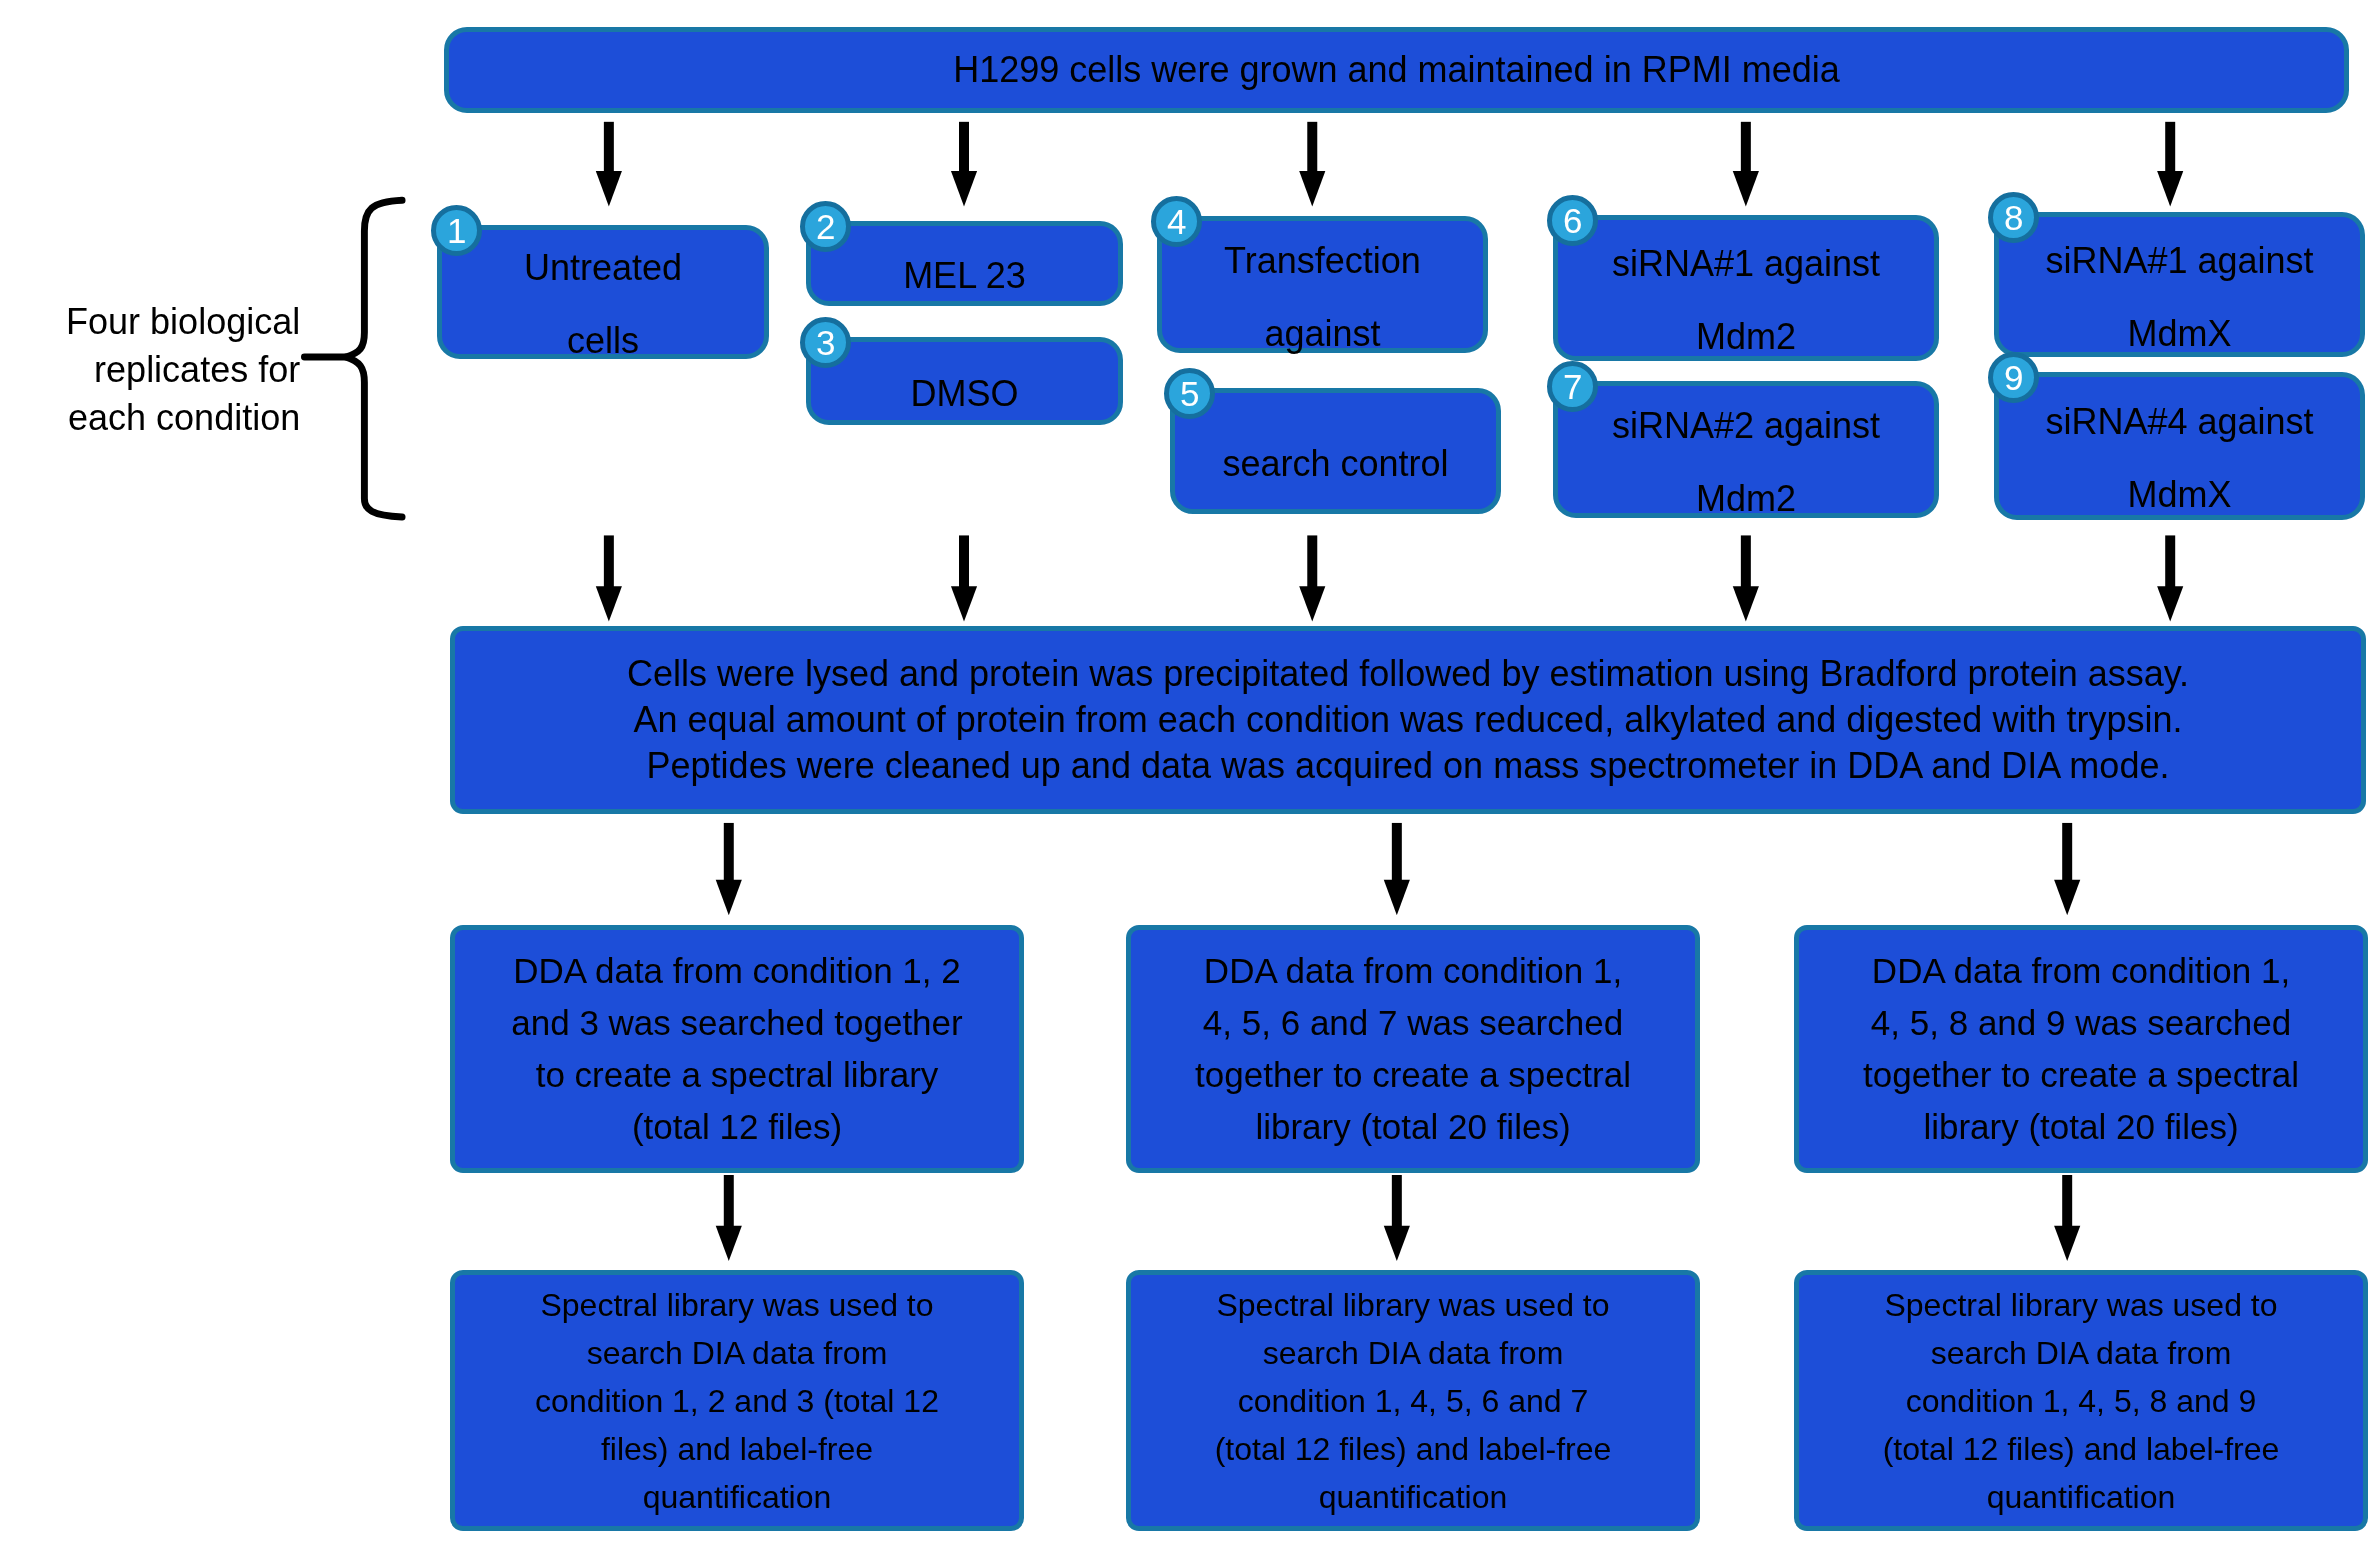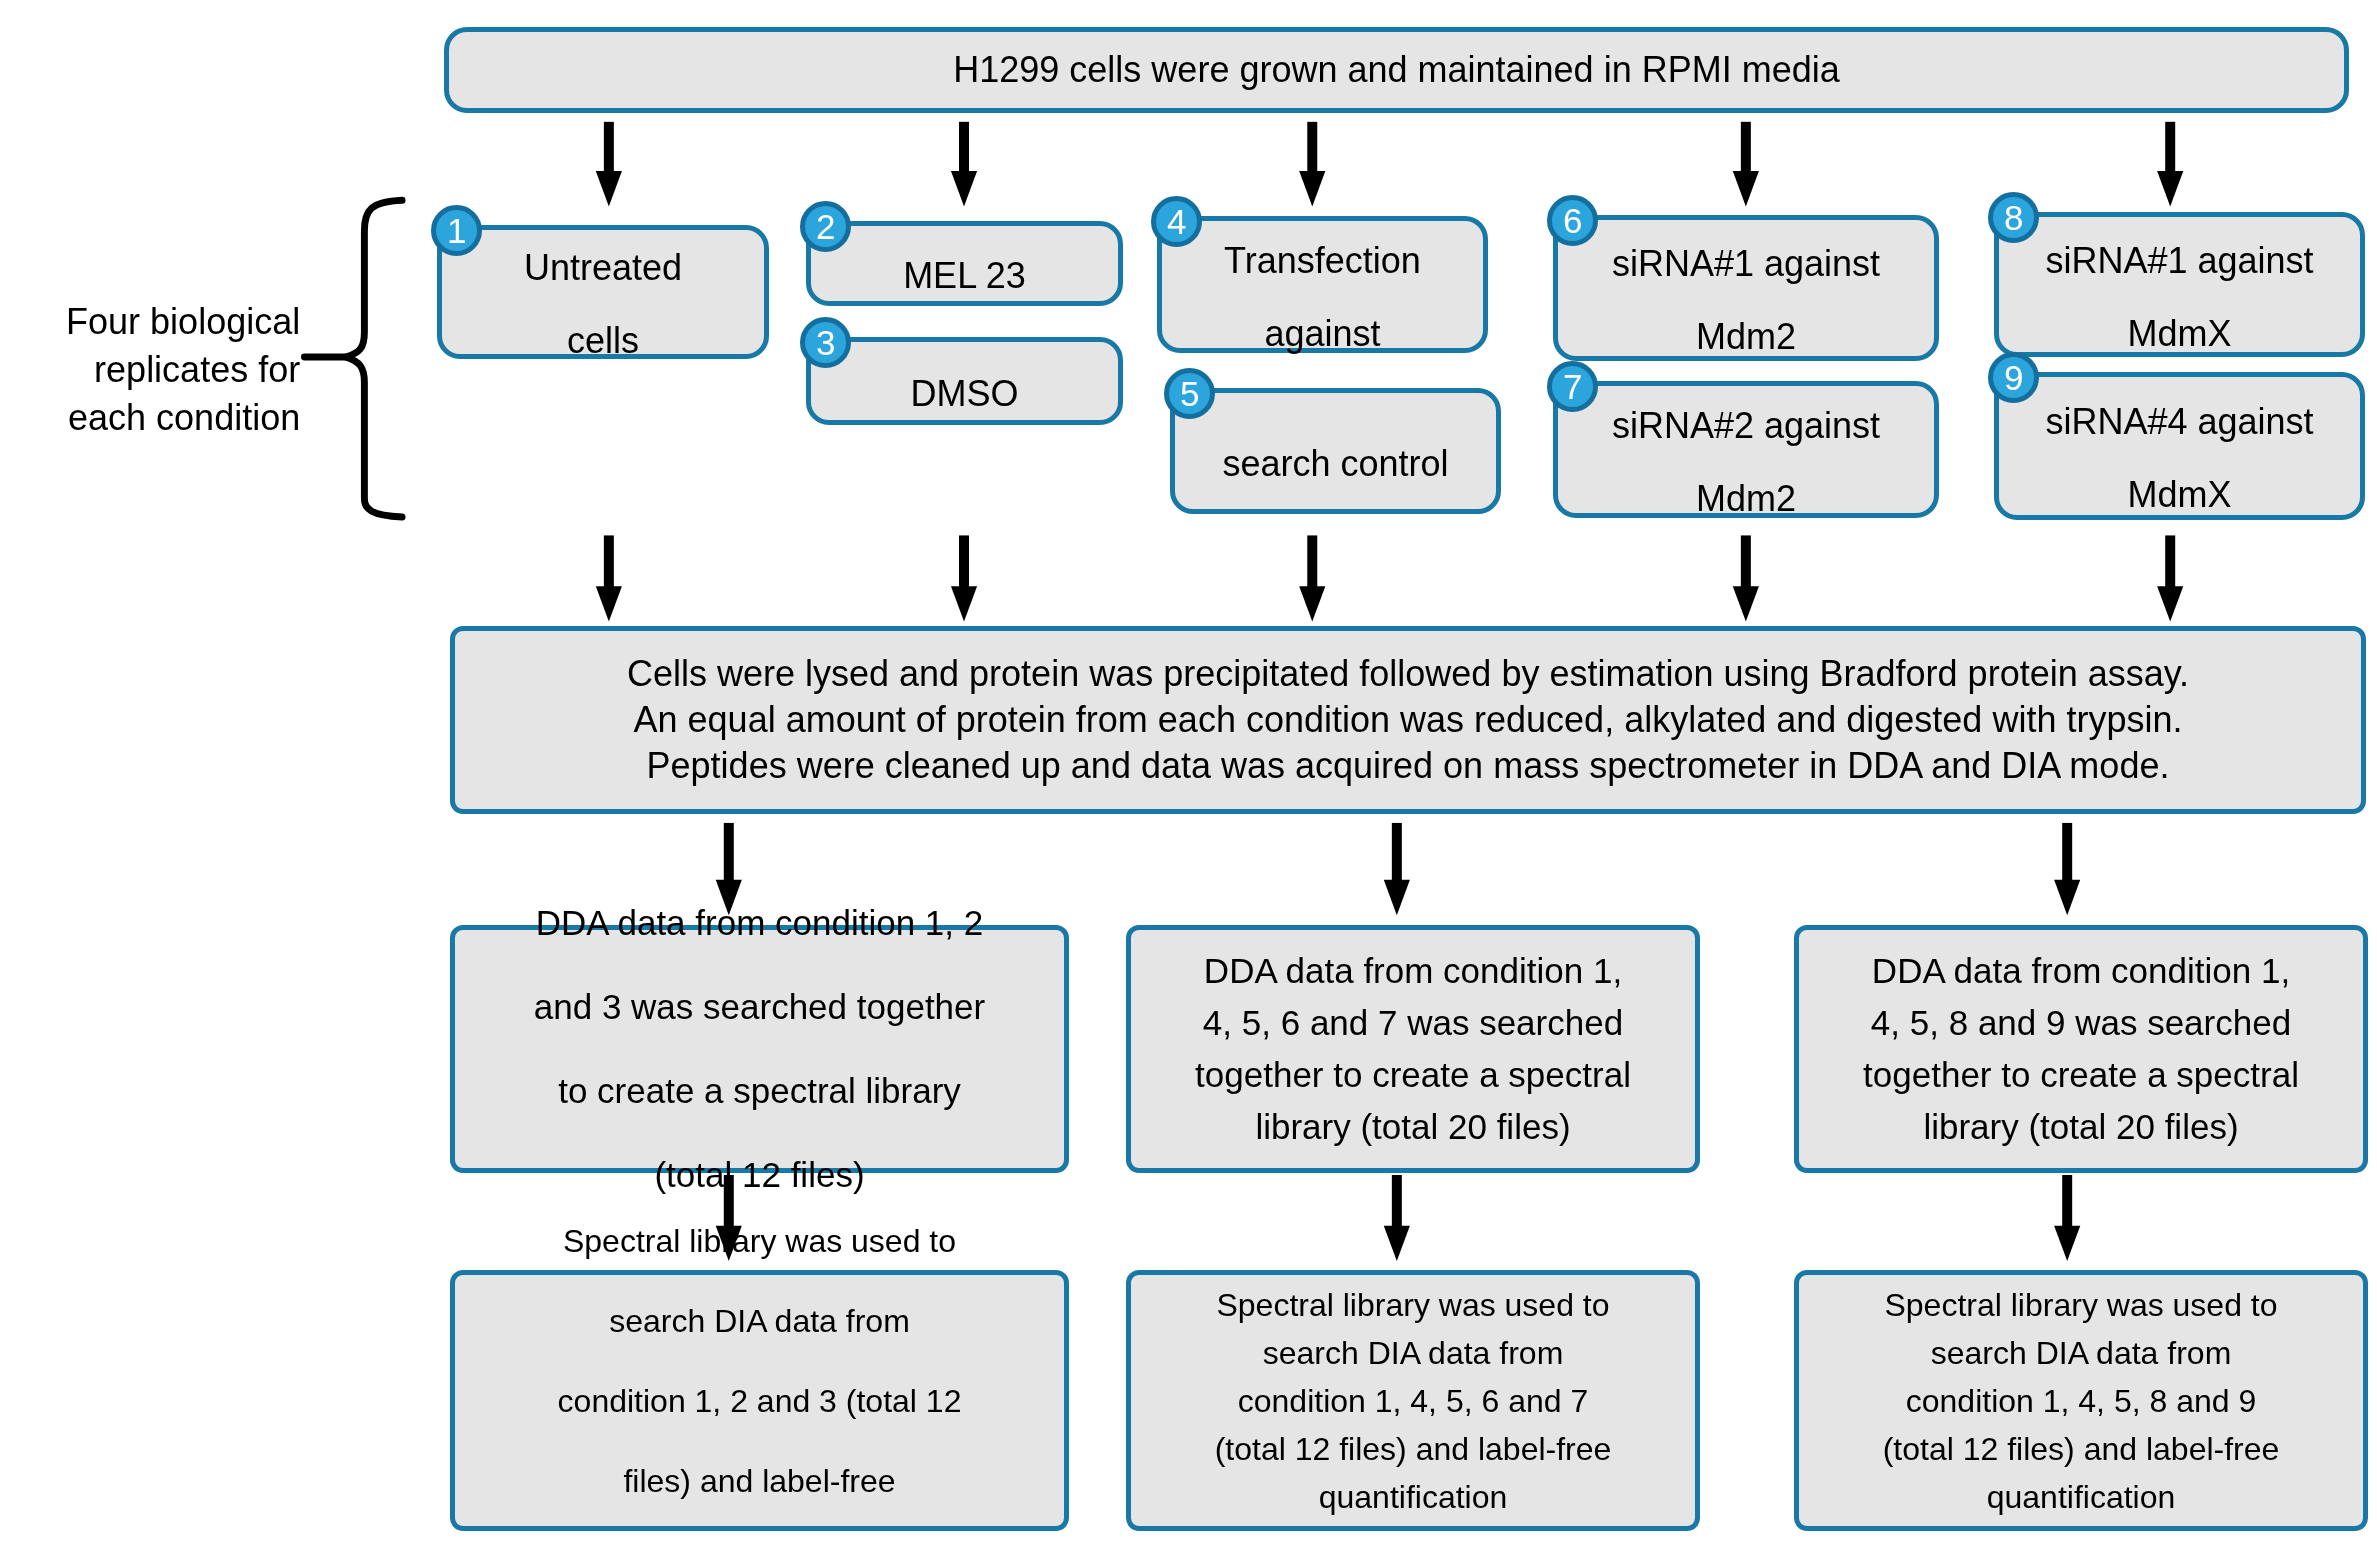--- a/index.html
+++ b/index.html
@@ -21,7 +21,7 @@
     box-sizing: border-box;
     border: 5.4px solid #1878A6;
     border-radius: 23px;
-    background: #e5e5e5;
+    background: #1d4ed8;
     display: flex;
     flex-direction: column;
     align-items: center;

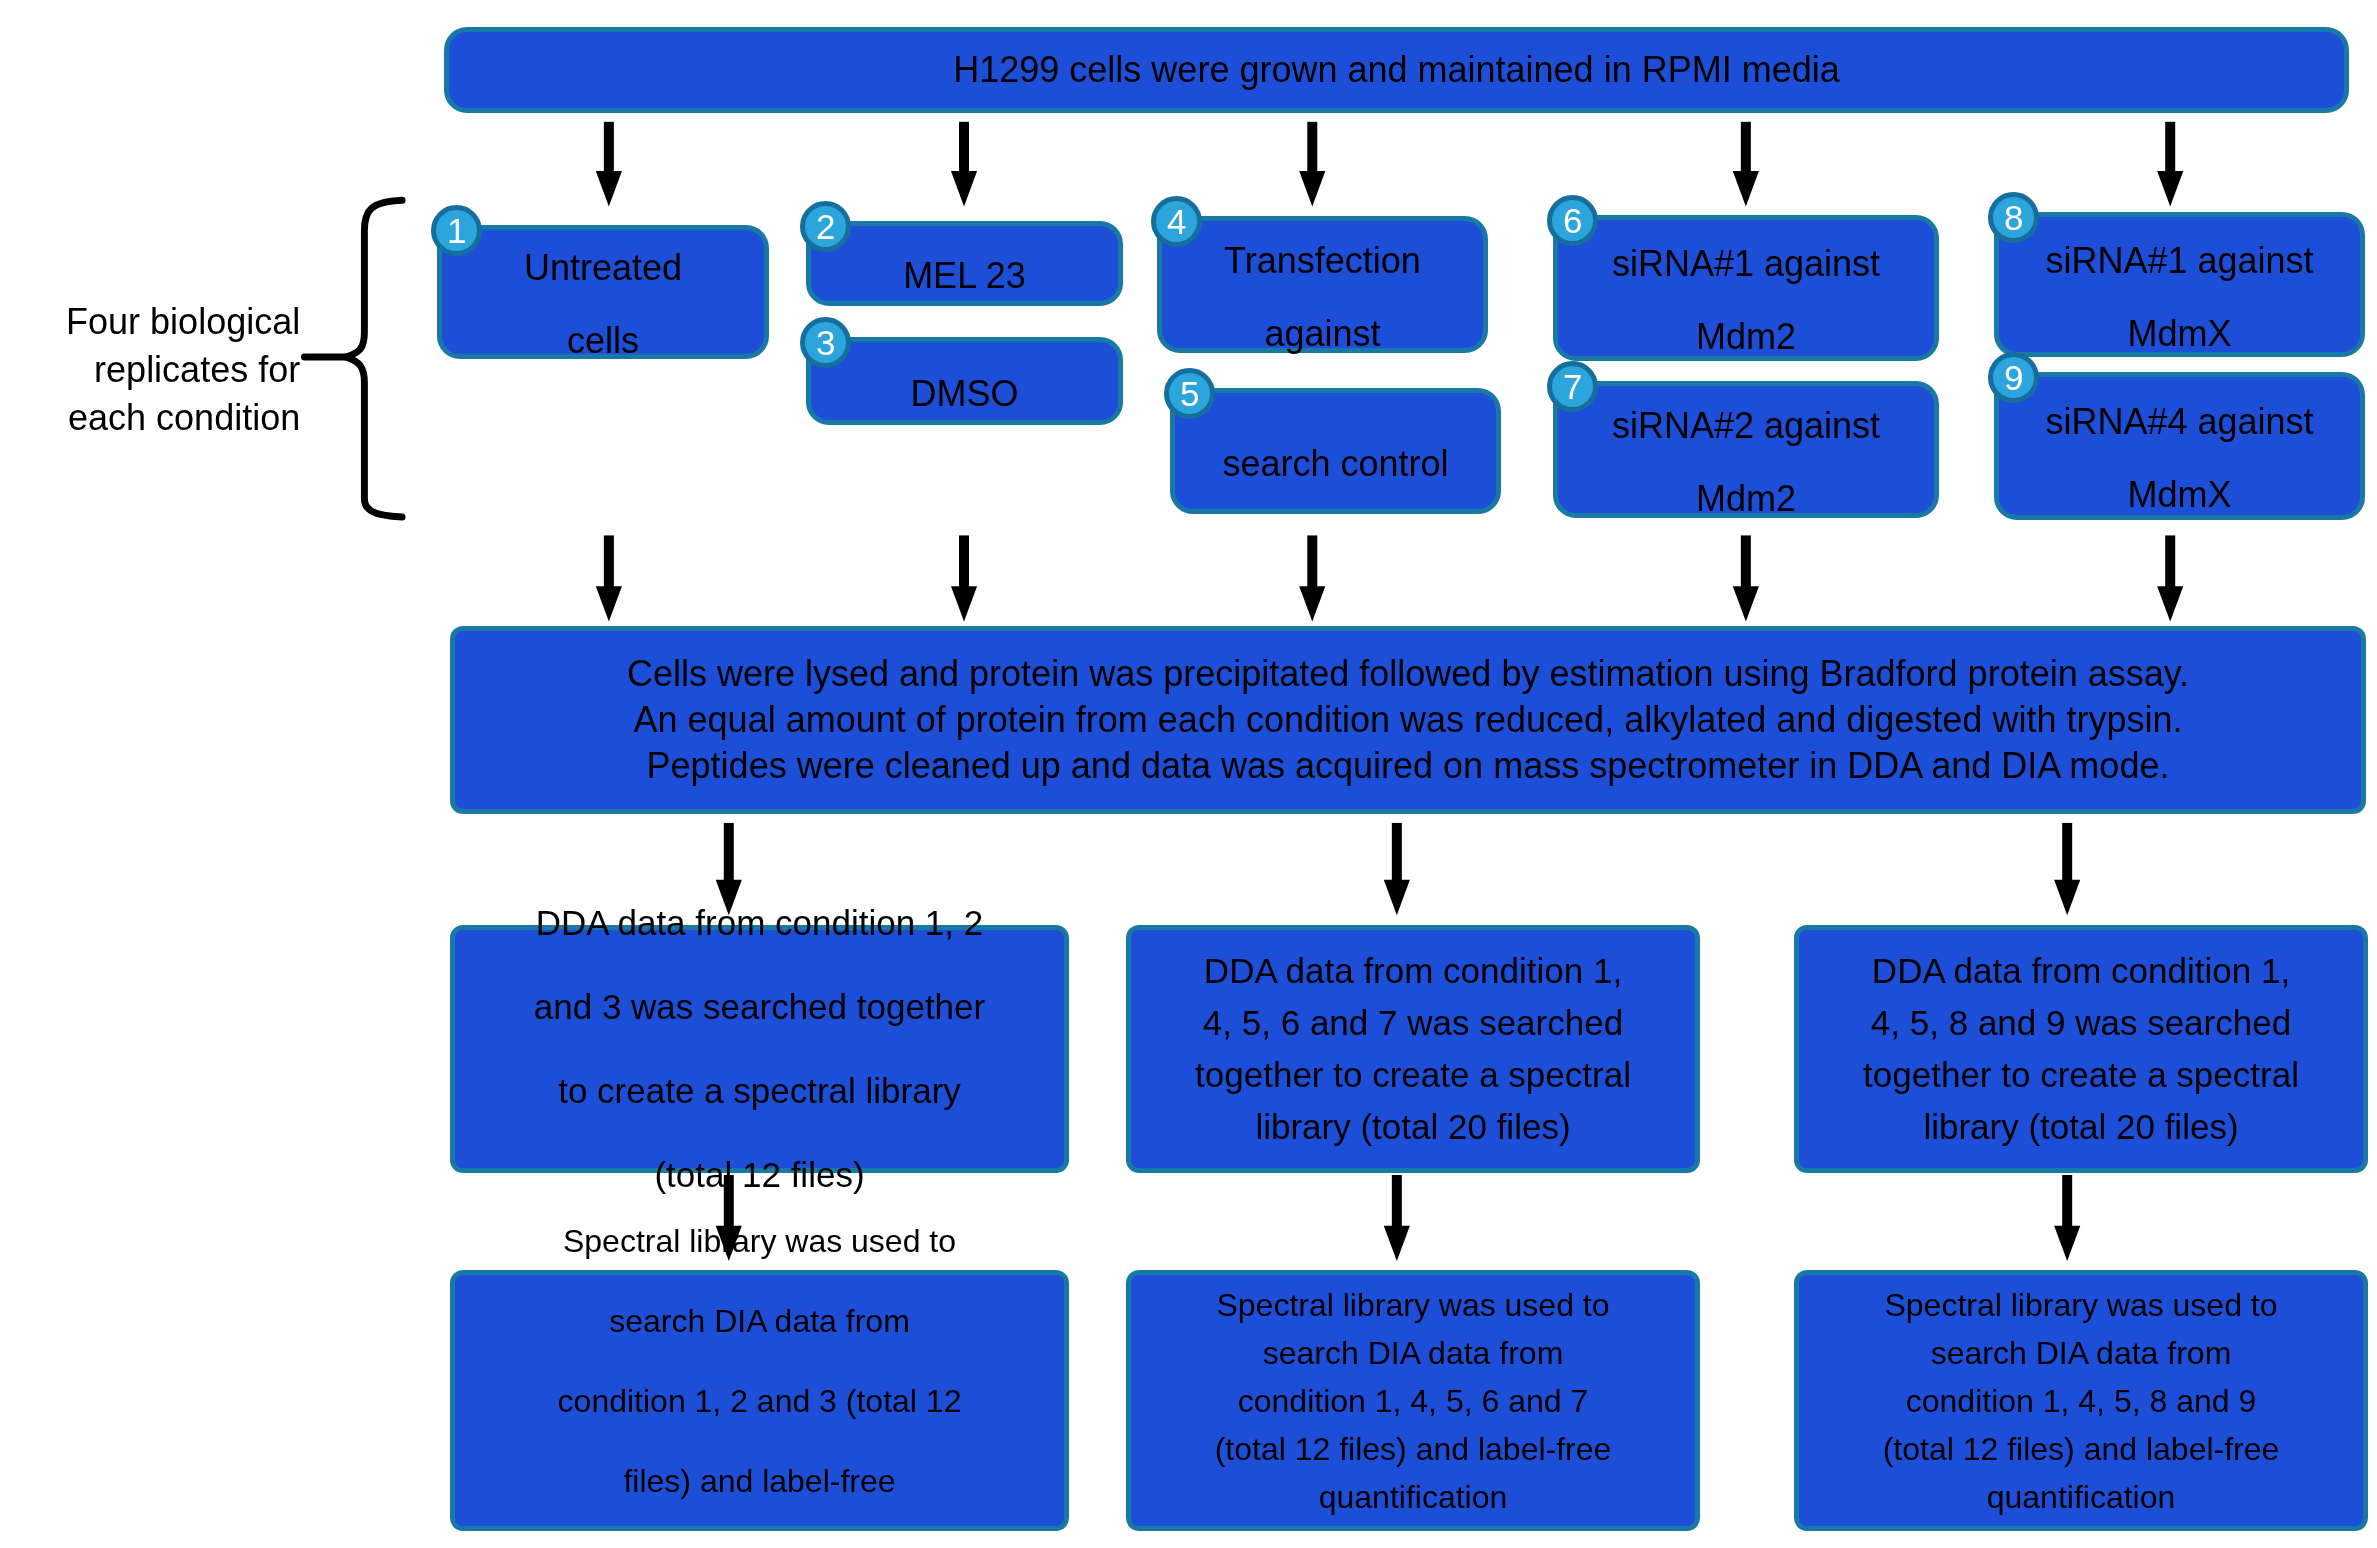--- a/index.html
+++ b/index.html
@@ -72,7 +72,7 @@
   .dda .tline { line-height: 52px; }
   .spec { font-size: 32px; padding: 0 6.2px; text-align: right; }
   .spec .tline { line-height: 48px; }
-  .pos-r1 { left: 450px;  width: 619px; gap: 32px; }
+  .pos-r1 { left: 450px;  width: 574px; }
   .pos-r2 { left: 1126px; width: 574px; }
   .pos-r3 { left: 1794px; width: 574px; }
   .row-dda  { top: 925px; height: 248px; }

